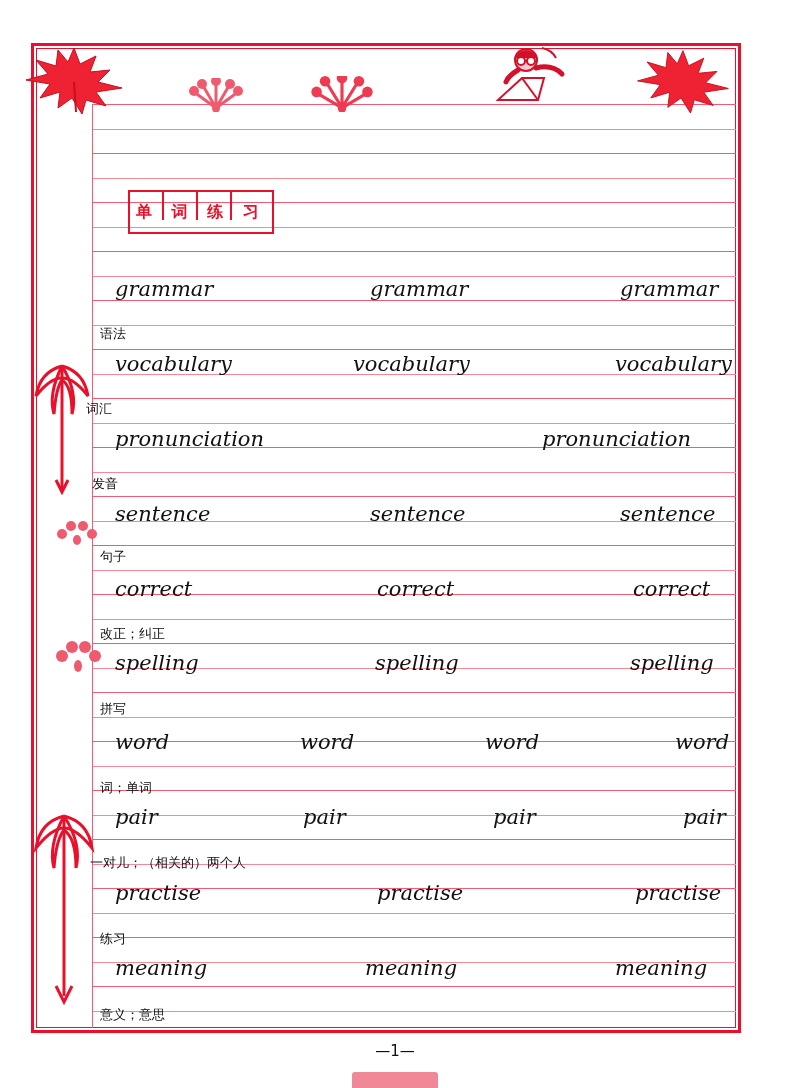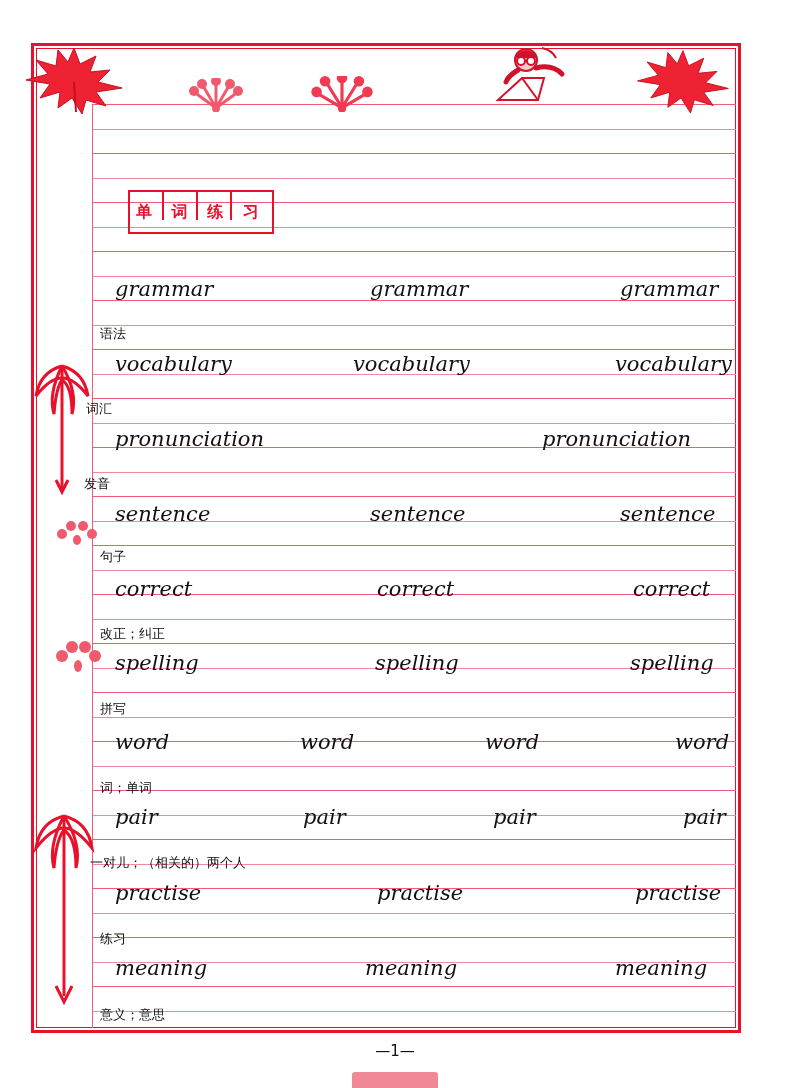--- a/index.html
+++ b/index.html
@@ -183,7 +183,7 @@
       <div class="meaning" style="left: 86px; top: 400px;">词汇</div>
       <div class="word" style="left: 100px; top: 427px;">pronunciation</div>
       <div class="word" style="left: 527px; top: 427px;">pronunciation</div>
-      <div class="meaning" style="left: 84px; top: 475px;">发音</div>
+      <div class="meaning" style="left: 92px; top: 475px;">发音</div>
       <div class="word" style="left: 100px; top: 502px;">sentence</div>
       <div class="word" style="left: 355px; top: 502px;">sentence</div>
       <div class="word" style="left: 605px; top: 502px;">sentence</div>

